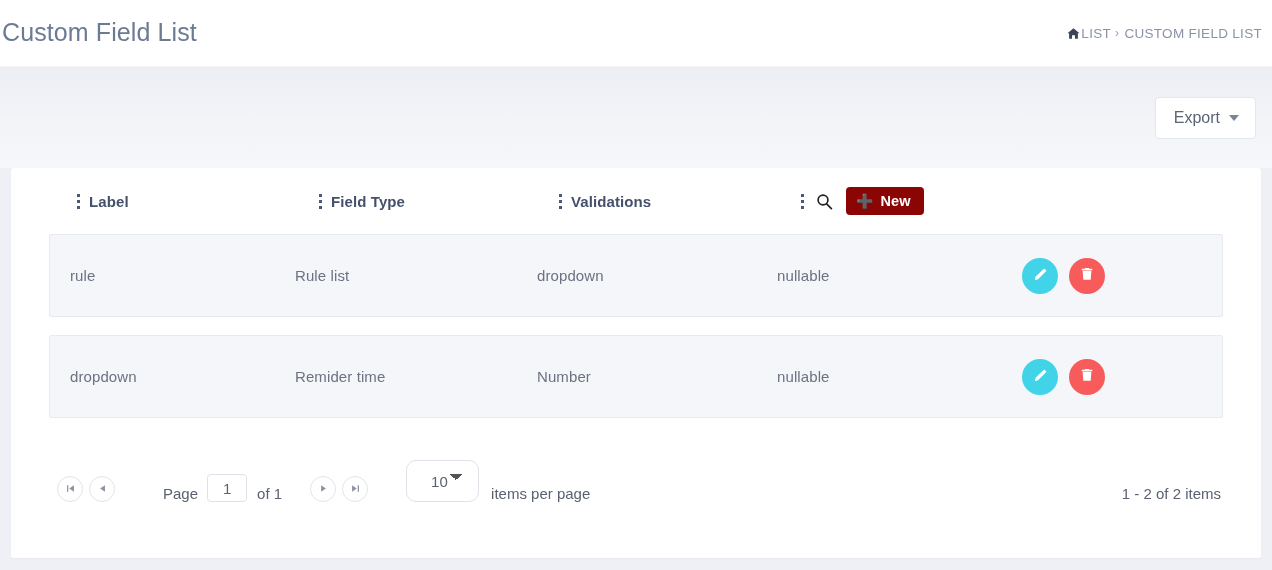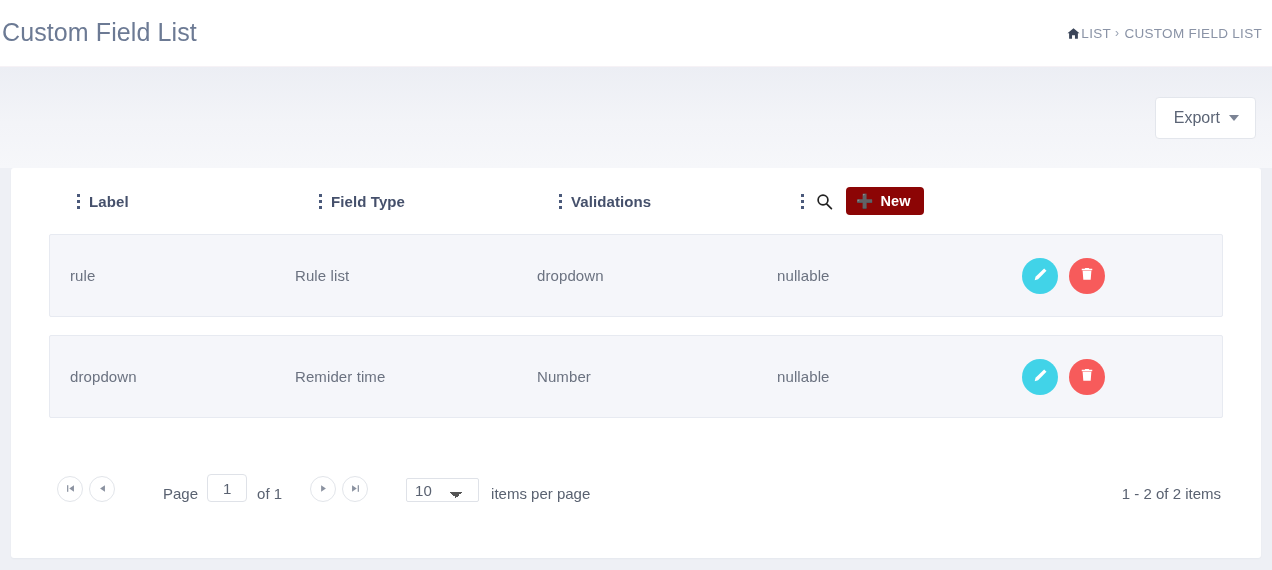--- a/index.html
+++ b/index.html
@@ -225,14 +225,14 @@
   }
   .pg-gap { width: 32px; }
   .pp-select {
-    width: 73px; height: 24px;
+    width: 73px; height: 42px;
     border: 1px solid #dfe2e8;
-    border-radius: 2px;
+    border-radius: 10px;
     background: #fff;
     font-size: 15px;
     color: #5a6271;
     font-family: "Liberation Sans", sans-serif;
-    padding-left: 8px;
+    padding-left: 24px;
     cursor: pointer;
     appearance: none;
     background-image: linear-gradient(45deg, transparent 50%, #555 50%), linear-gradient(135deg, #555 50%, transparent 50%);

